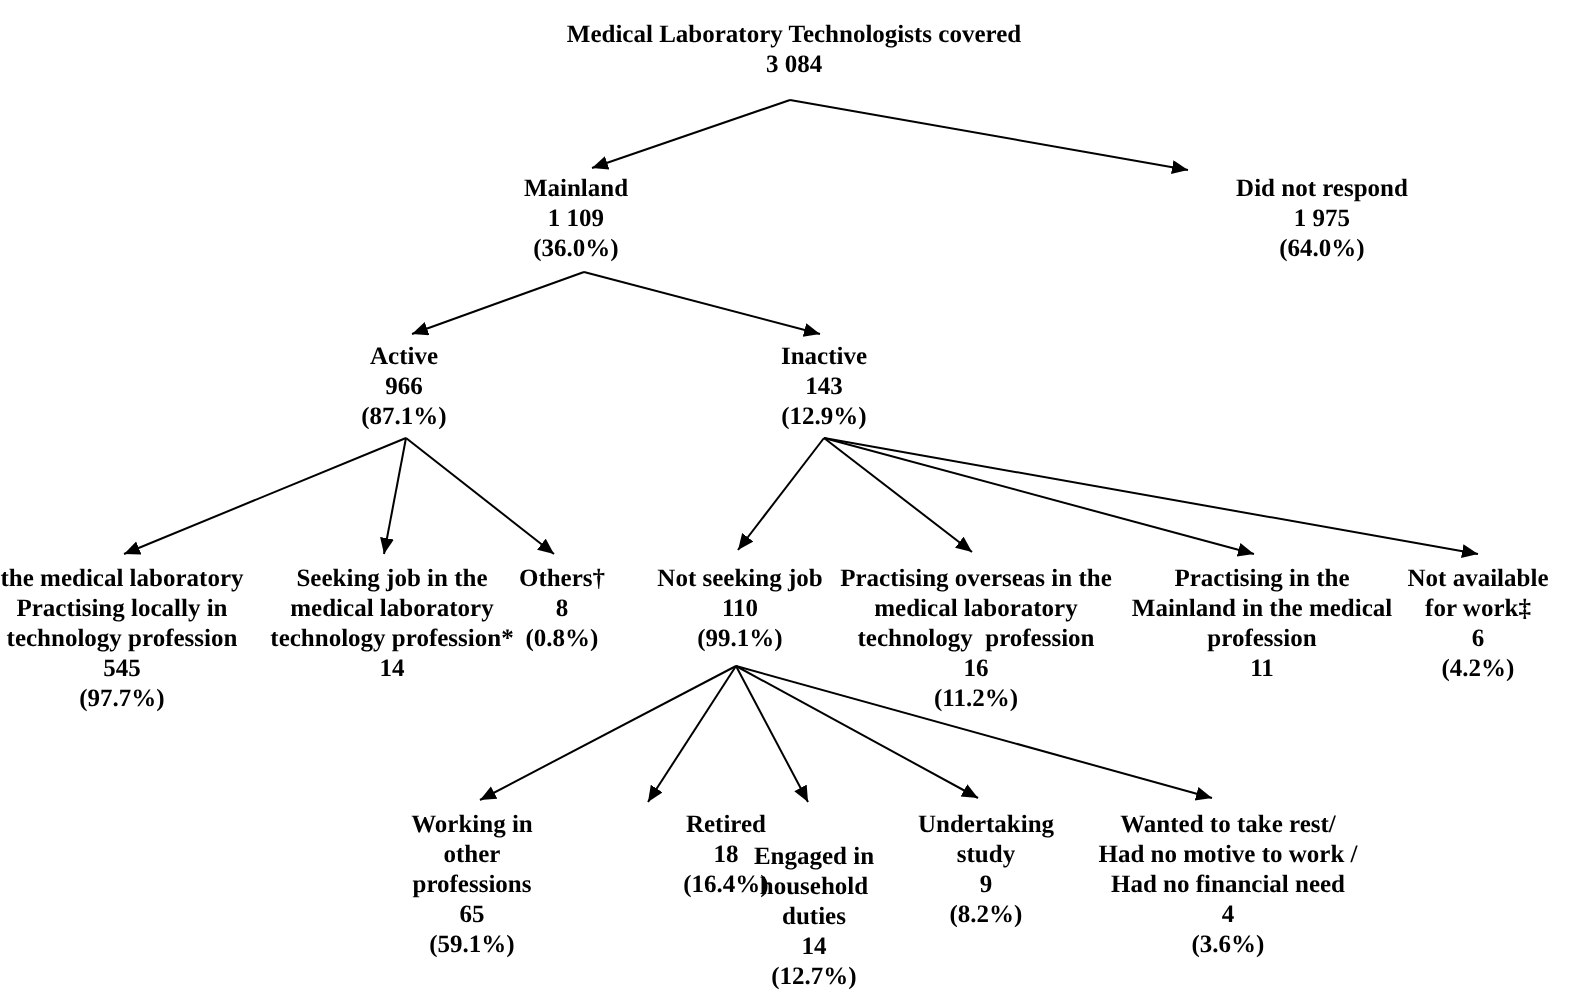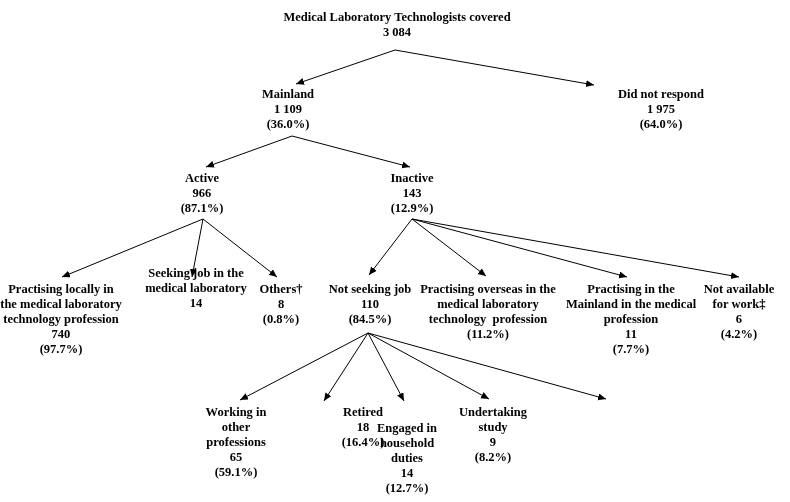--- a/index.html
+++ b/index.html
@@ -99,7 +99,7 @@
       <div class="line">740</div>
       <div class="line">(97.7%)</div>
     </div>
-  <div class="node" style="left:196px; top:266px;">
+  <div class="node" style="left:196px; top:282px;">
       <div class="line">Seeking job in the</div>
       <div class="line">medical laboratory</div>
       <div class="line">14</div>

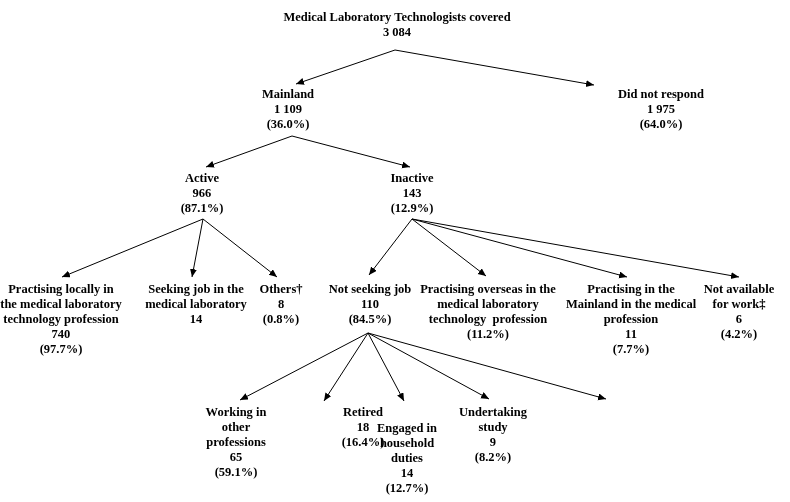--- a/index.html
+++ b/index.html
@@ -93,8 +93,8 @@
       <div class="line">(12.9%)</div>
     </div>
   <div class="node" style="left:61px;  top:282px;">
+      <div class="line">the medical laboratory</div>
       <div class="line">Practising locally in</div>
-      <div class="line">the medical laboratory</div>
       <div class="line">technology profession</div>
       <div class="line">740</div>
       <div class="line">(97.7%)</div>

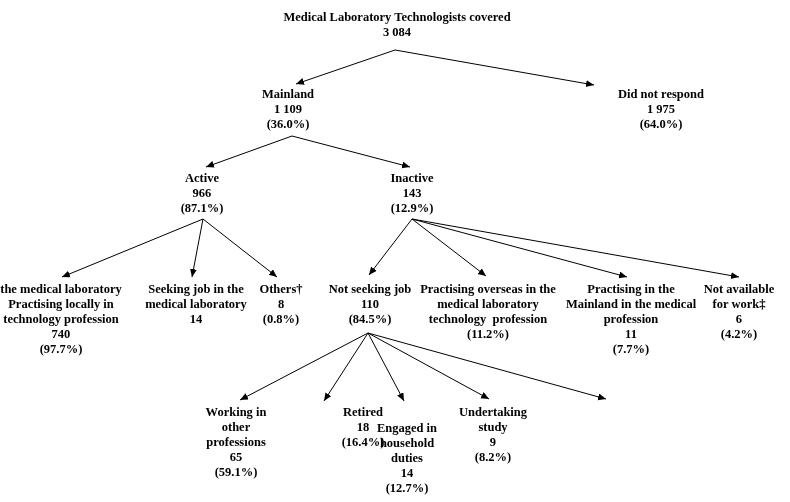--- a/index.html
+++ b/index.html
@@ -102,6 +102,7 @@
   <div class="node" style="left:196px; top:282px;">
       <div class="line">Seeking job in the</div>
       <div class="line">medical laboratory</div>
+      <div class="line">technology profession*</div>
       <div class="line">14</div>
     </div>
   <div class="node" style="left:281px; top:282px;">

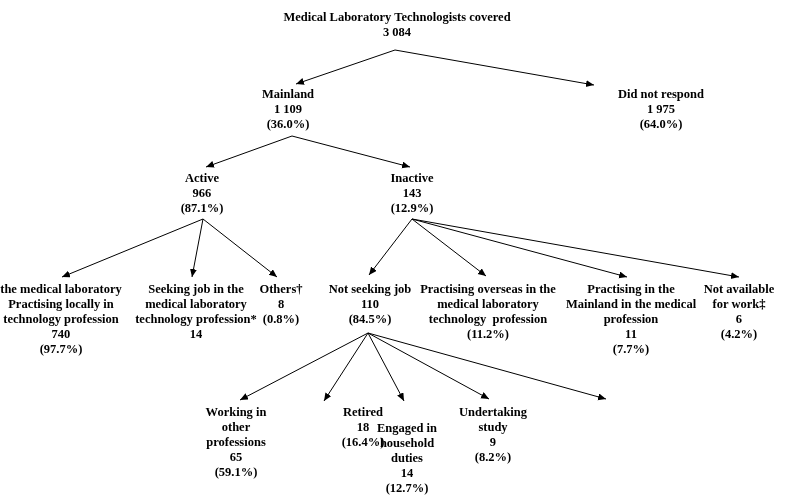--- a/index.html
+++ b/index.html
@@ -113,7 +113,7 @@
   <div class="node" style="left:370px; top:282px;">
       <div class="line">Not seeking job</div>
       <div class="line">110</div>
-      <div class="line">(84.5%)</div>
+      <div class="line">(99.1%)</div>
     </div>
   <div class="node" style="left:488px; top:282px;">
       <div class="line">Practising overseas in the</div>

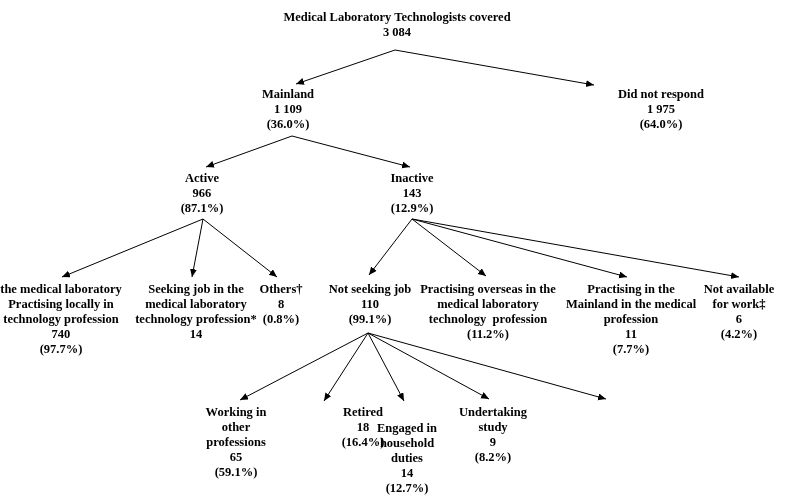--- a/index.html
+++ b/index.html
@@ -96,7 +96,7 @@
       <div class="line">the medical laboratory</div>
       <div class="line">Practising locally in</div>
       <div class="line">technology profession</div>
-      <div class="line">740</div>
+      <div class="line">545</div>
       <div class="line">(97.7%)</div>
     </div>
   <div class="node" style="left:196px; top:282px;">

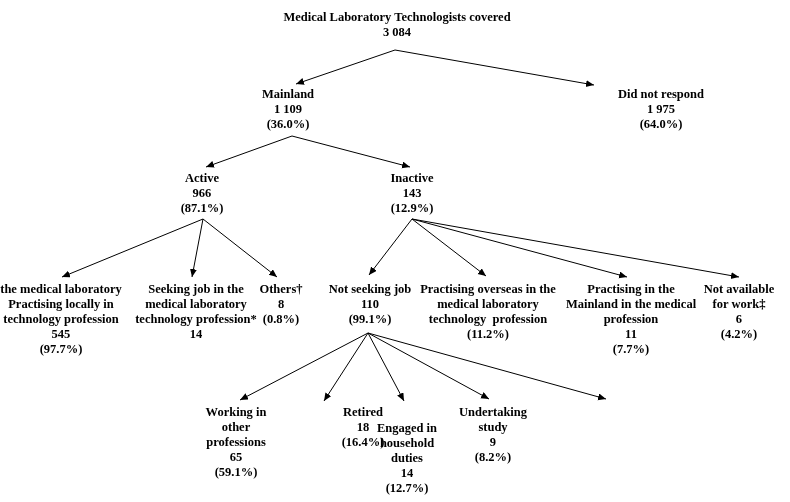--- a/index.html
+++ b/index.html
@@ -119,6 +119,7 @@
       <div class="line">Practising overseas in the</div>
       <div class="line">medical laboratory</div>
       <div class="line">technology  profession</div>
+      <div class="line">16</div>
       <div class="line">(11.2%)</div>
     </div>
   <div class="node" style="left:631px; top:282px;">

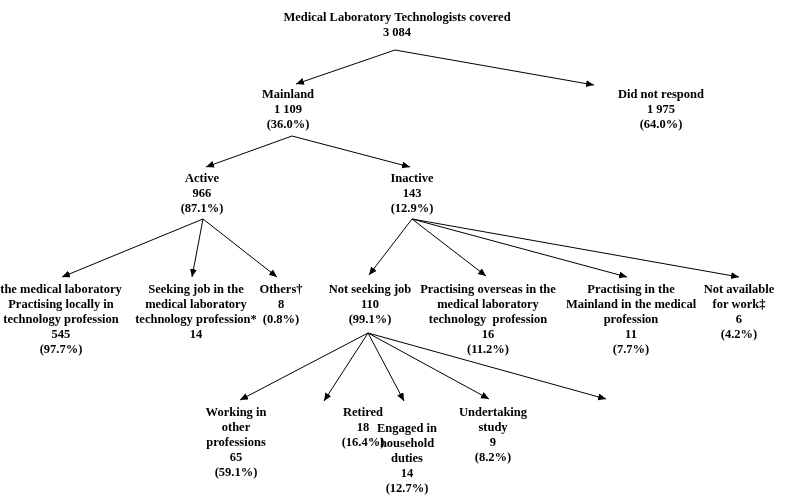--- a/index.html
+++ b/index.html
@@ -127,7 +127,6 @@
       <div class="line">Mainland in the medical</div>
       <div class="line">profession</div>
       <div class="line">11</div>
-      <div class="line">(7.7%)</div>
     </div>
   <div class="node" style="left:739px; top:282px;">
       <div class="line">Not available</div>

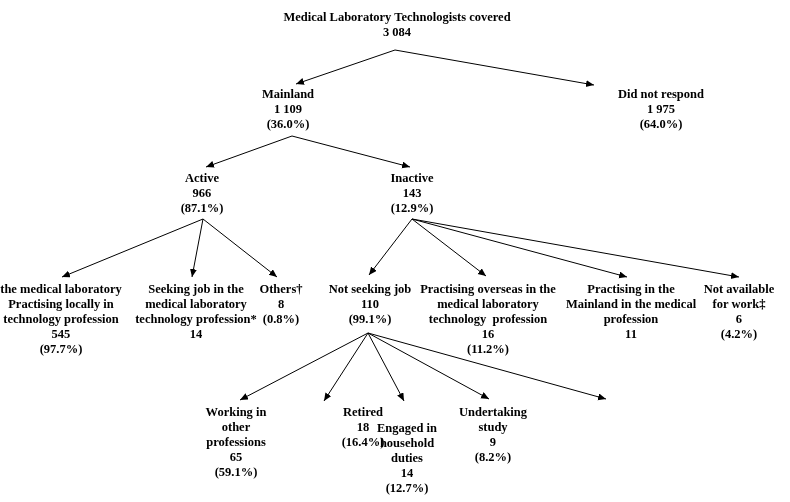--- a/index.html
+++ b/index.html
@@ -159,6 +159,13 @@
       <div class="line">9</div>
       <div class="line">(8.2%)</div>
     </div>
+  <div class="node" style="left:614px; top:405px;">
+      <div class="line">Wanted to take rest/</div>
+      <div class="line">Had no motive to work /</div>
+      <div class="line">Had no financial need</div>
+      <div class="line">4</div>
+      <div class="line">(3.6%)</div>
+    </div>
 
 </div>
 

